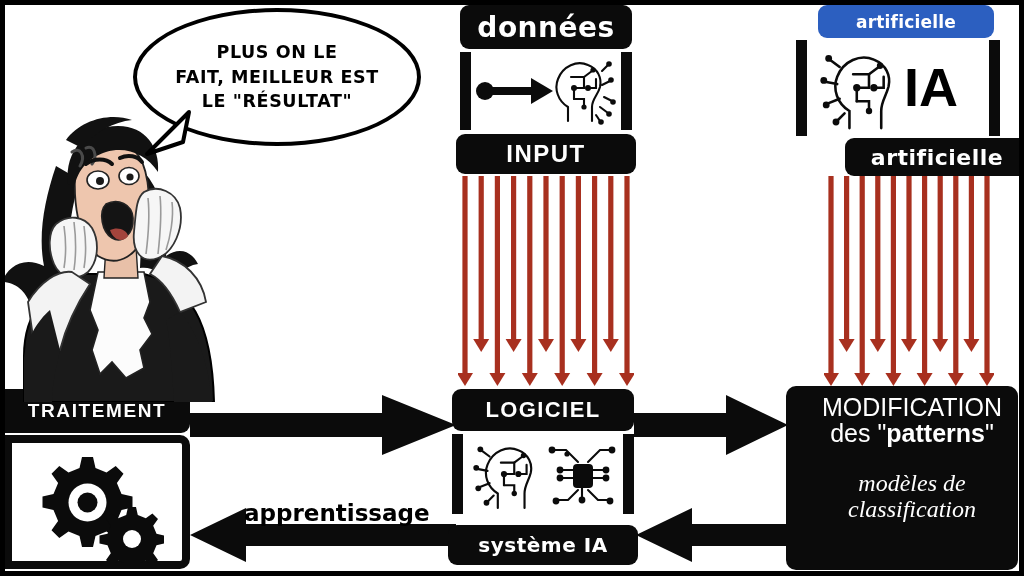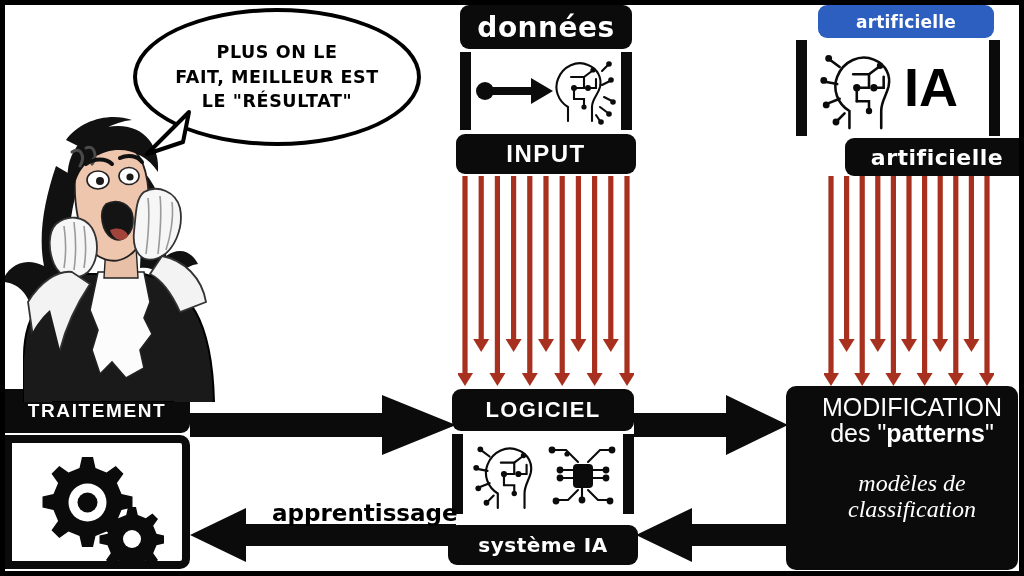--- a/index.html
+++ b/index.html
@@ -359,7 +359,7 @@
     <path d="M268,18 L58,18 L58,2 L2,29 L58,56 L58,40 L268,40 Z" fill="#0b0b0b"></path>
   </svg>
 
-  <div class="t-appr" style="left:272px;top:500px;">apprentissage</div>
+  <div class="t-appr" style="left:244px;top:500px;">apprentissage</div>
 
   <div class="frame"></div>
 </div>

